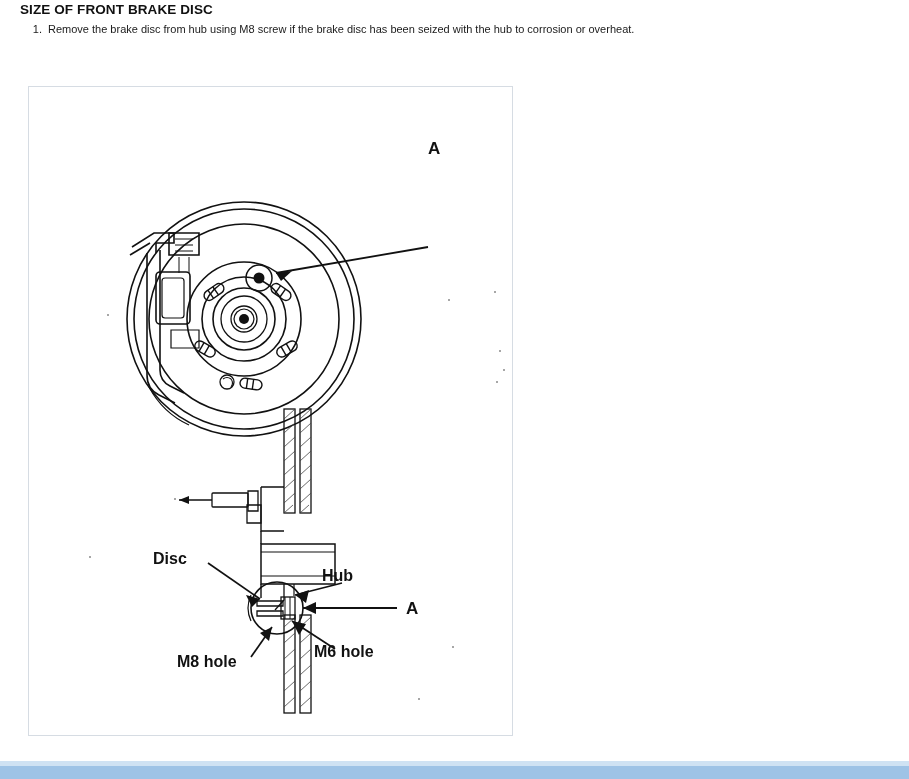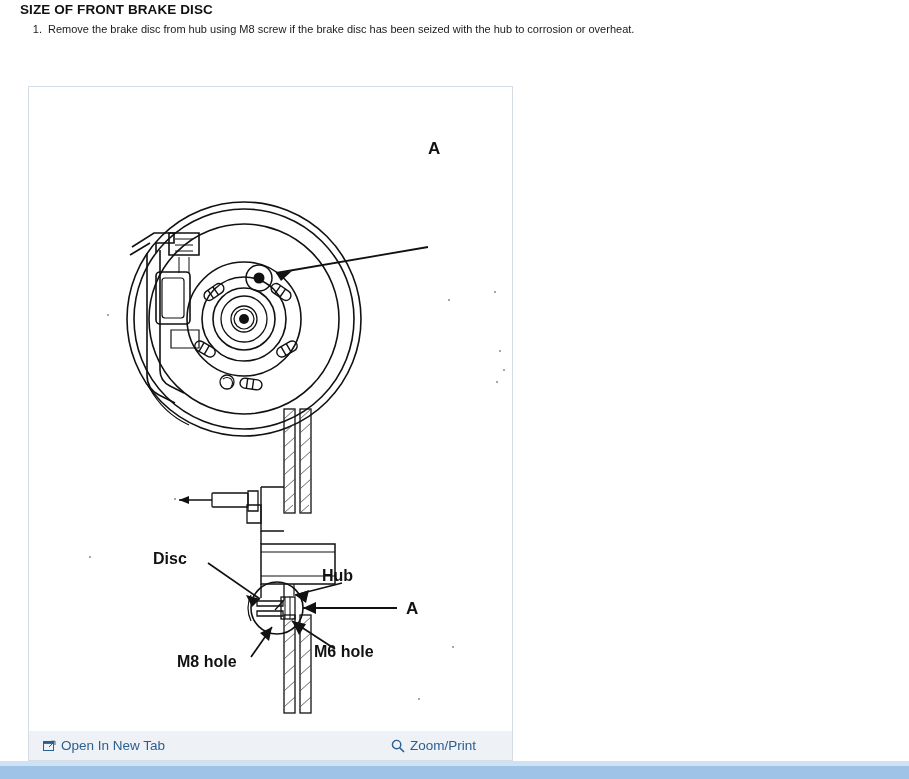--- a/index.html
+++ b/index.html
@@ -295,28 +295,6 @@
     </svg>
   </div>
 
-  <div class="figure-footer">
-    <div class="footer-btn left">
-      <span>
-        <svg width="13" height="13" viewBox="0 0 13 13">
-          <rect x="0.5" y="2.5" width="10" height="9" fill="none" stroke="#2b5f8f" stroke-width="1"></rect>
-          <rect x="0.5" y="2.5" width="10" height="2.4" fill="#2b5f8f" stroke="none"></rect>
-          <path d="M6 8 L11 3" stroke="#2b5f8f" stroke-width="1" fill="none"></path>
-          <path d="M8.2 2.2 L12 2.2 L12 6" fill="none" stroke="#2b5f8f" stroke-width="1"></path>
-        </svg>
-      </span>
-      <span class="label">Open In New Tab</span>
-    </div>
-    <div class="footer-btn right">
-      <span>
-        <svg width="14" height="14" viewBox="0 0 14 14">
-          <circle cx="5.6" cy="5.6" r="4.2" fill="none" stroke="#2b5f8f" stroke-width="1.4"></circle>
-          <line x1="8.7" y1="8.7" x2="13" y2="13" stroke="#2b5f8f" stroke-width="1.6"></line>
-        </svg>
-      </span>
-      <span class="label">Zoom/Print</span>
-    </div>
-  </div>
 
   <div class="blue-strip-light"></div>
   <div class="blue-strip"></div>

